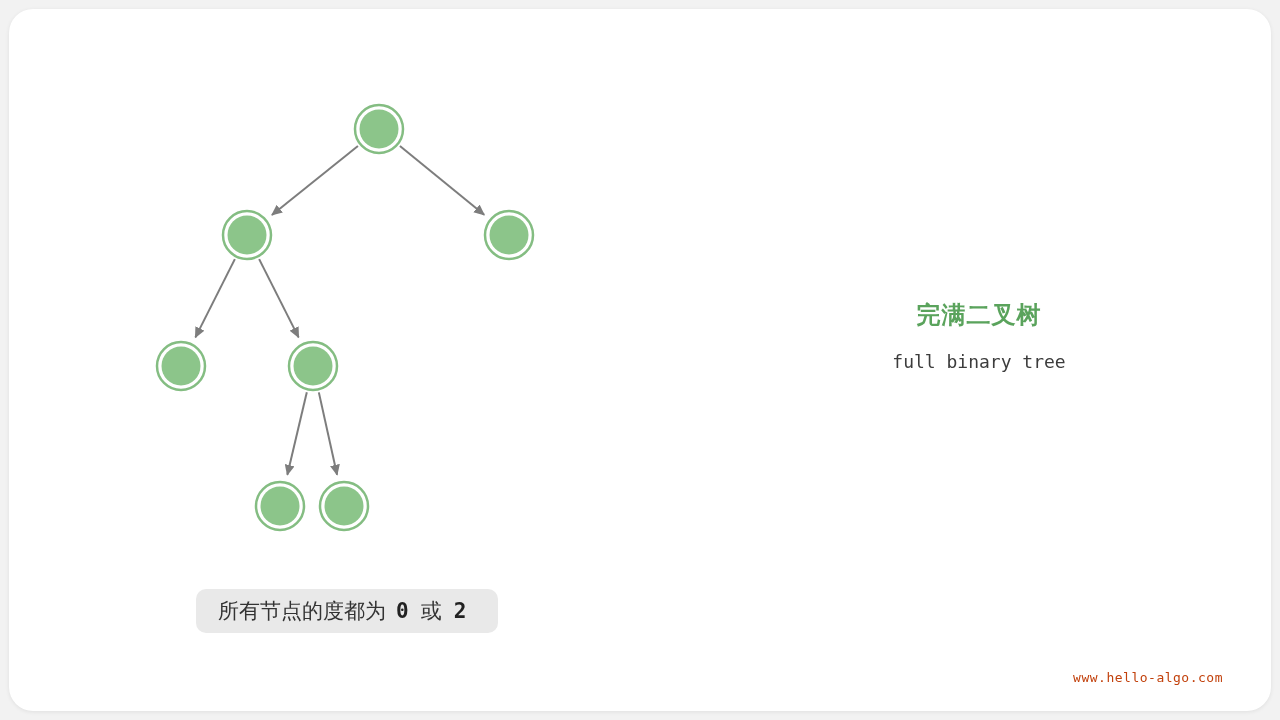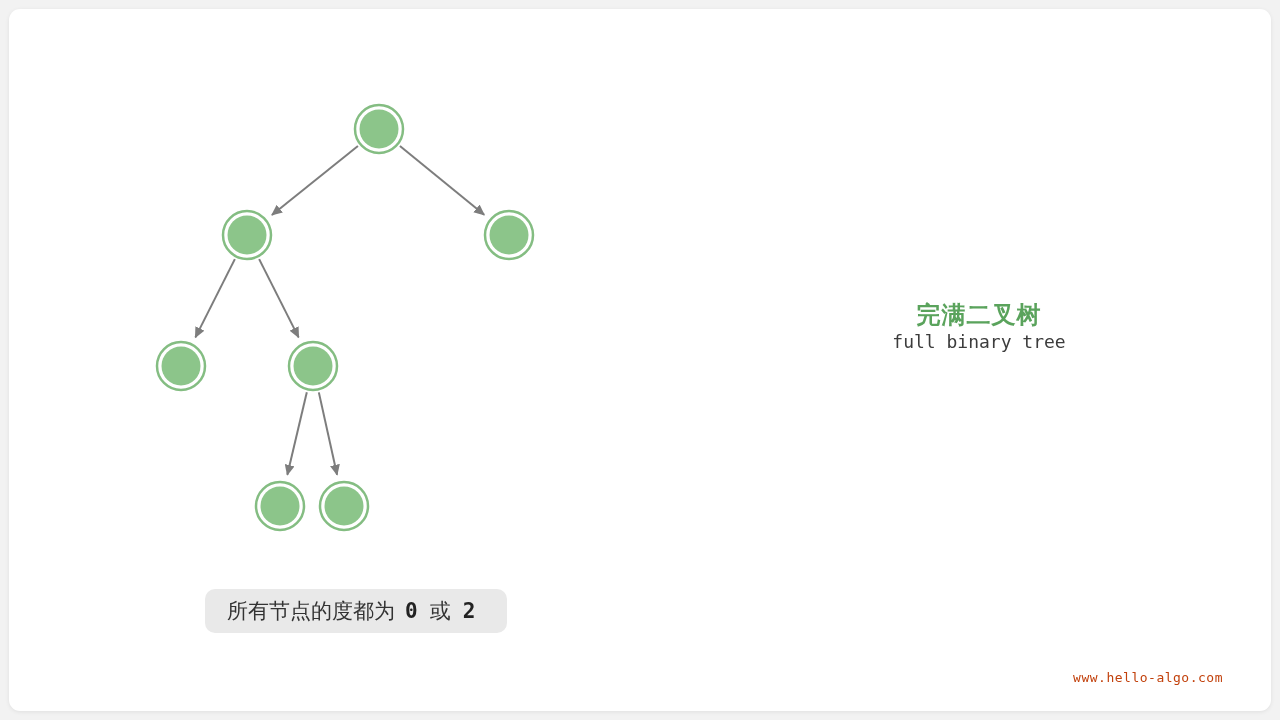--- a/index.html
+++ b/index.html
@@ -14,7 +14,7 @@
     left: 9px; top: 9px;
     width: 1262px; height: 702px;
     background: #ffffff;
-    border-radius: 11px;
+    border-radius: 24px;
     box-shadow: 0 1px 4px rgba(0,0,0,0.08);
   }
   .tree-svg {

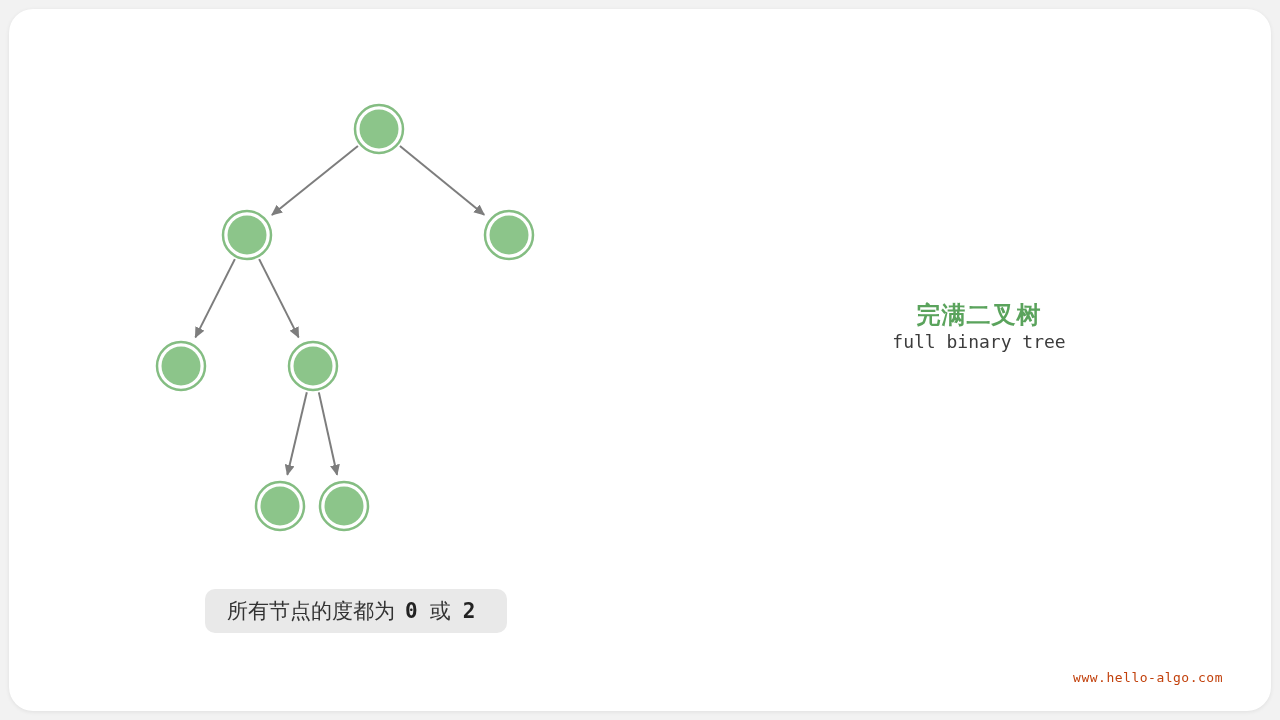--- a/index.html
+++ b/index.html
@@ -35,6 +35,7 @@
     letter-spacing: 1px;
   }
   .label-subtitle {
+    margin-top: 20px;
     font-size: 18px;
     color: #3c3c3c;
     font-family: "DejaVu Sans Mono", "Liberation Mono", monospace;

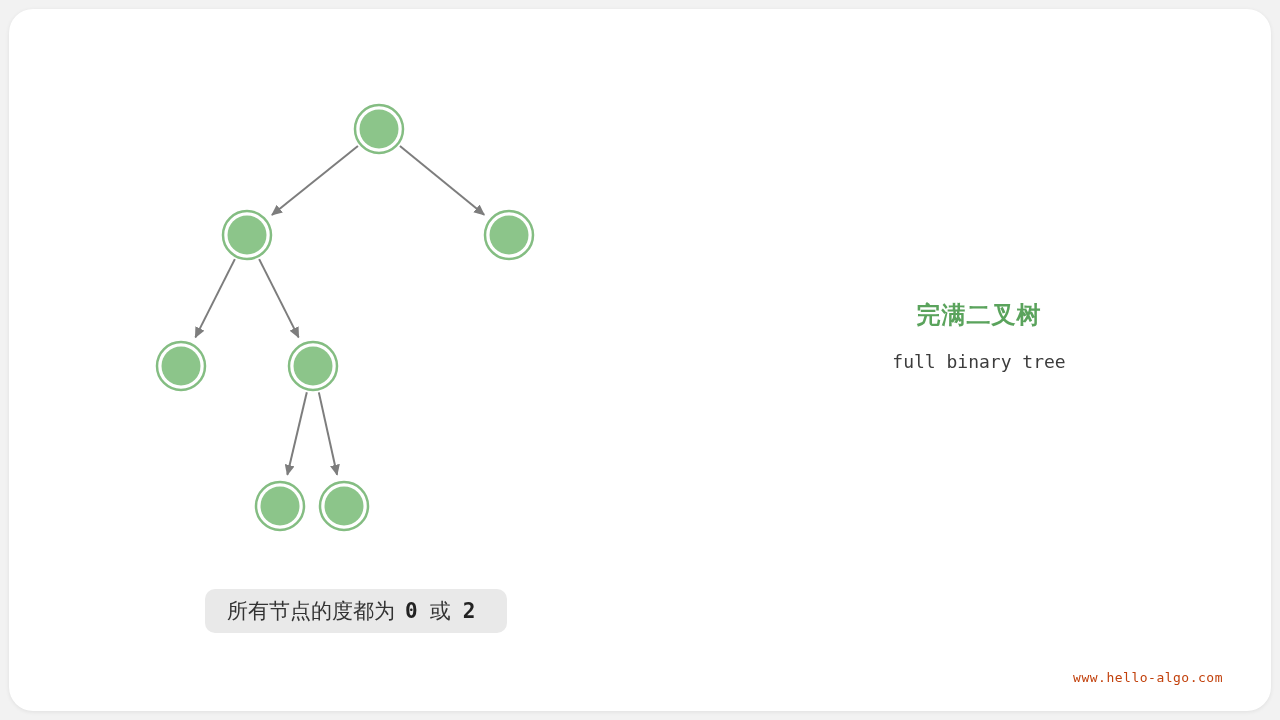--- a/index.html
+++ b/index.html
@@ -42,7 +42,7 @@
   }
   .caption-box {
     position: absolute;
-    left: 196px; top: 580px;
+    left: 187px; top: 580px;
     height: 44px;
     background: #e9e9e9;
     border-radius: 10px;

